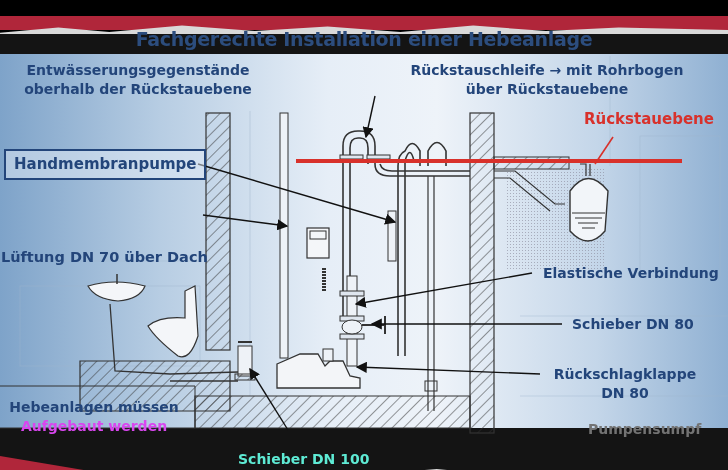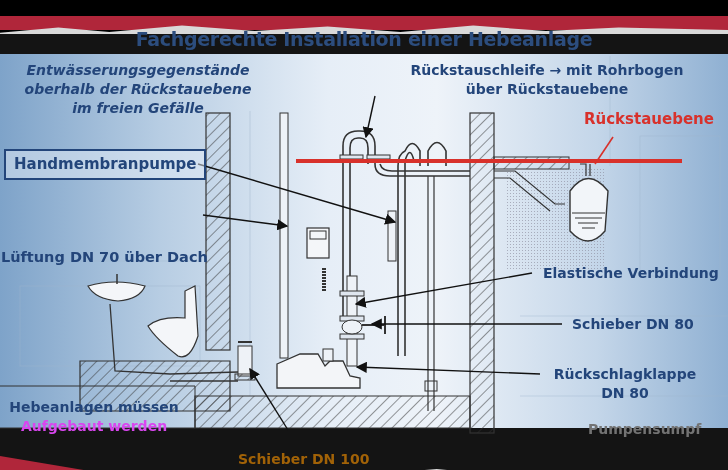--- a/index.html
+++ b/index.html
@@ -148,7 +148,7 @@
 
   <div class="title">Fachgerechte Installation einer Hebeanlage</div>
 
-  <div class="lbl center" style="left:4px;top:45px;width:268px;font-style:italic;">
+  <div class="lbl center" style="left:4px;top:45px;width:268px;">
     <div>Entwässerungsgegenstände</div>
     <div>oberhalb der Rückstauebene</div>
     <div>im freien Gefälle</div>

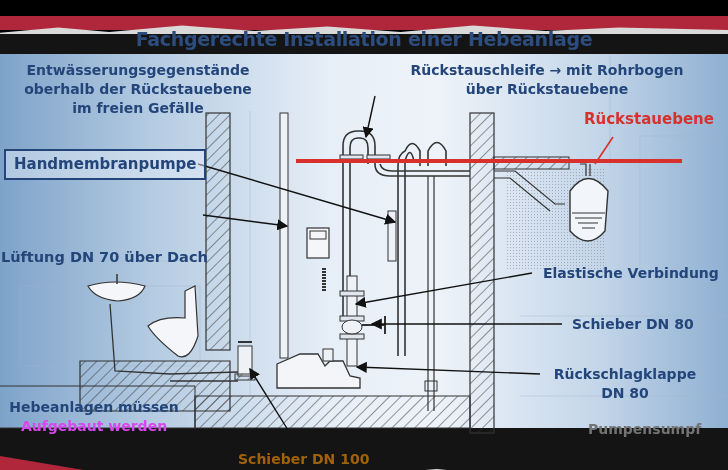--- a/index.html
+++ b/index.html
@@ -151,7 +151,6 @@
   <div class="lbl center" style="left:4px;top:45px;width:268px;">
     <div>Entwässerungsgegenstände</div>
     <div>oberhalb der Rückstauebene</div>
-    <div>im freien Gefälle</div>
   </div>
 
   <div class="lbl center" style="left:382px;top:45px;width:330px;">

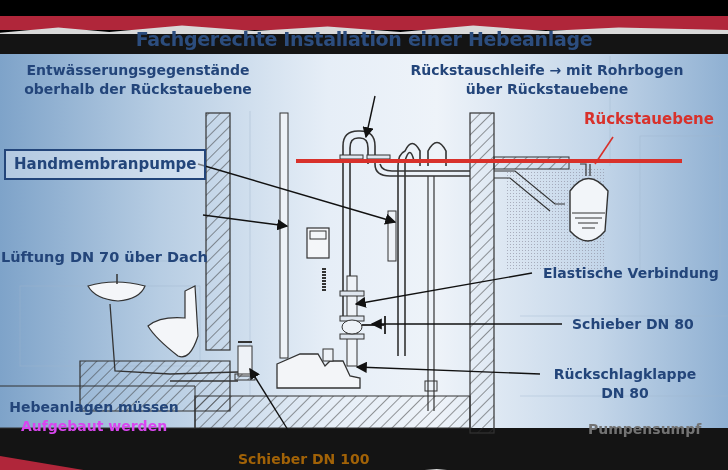--- a/index.html
+++ b/index.html
@@ -178,7 +178,7 @@
     <div style="color:#d946ef">Aufgebaut werden</div>
   </div>
 
-  <div class="lbl" style="left:238px;top:434px;color:#a16207;">Schieber DN 100</div>
+  <div class="lbl" style="left:238px;top:434px;color:#5eead4;">Schieber DN 100</div>
 
   <div class="lbl" style="left:588px;top:404px;color:#737373;">Pumpensumpf</div>
 </div>

